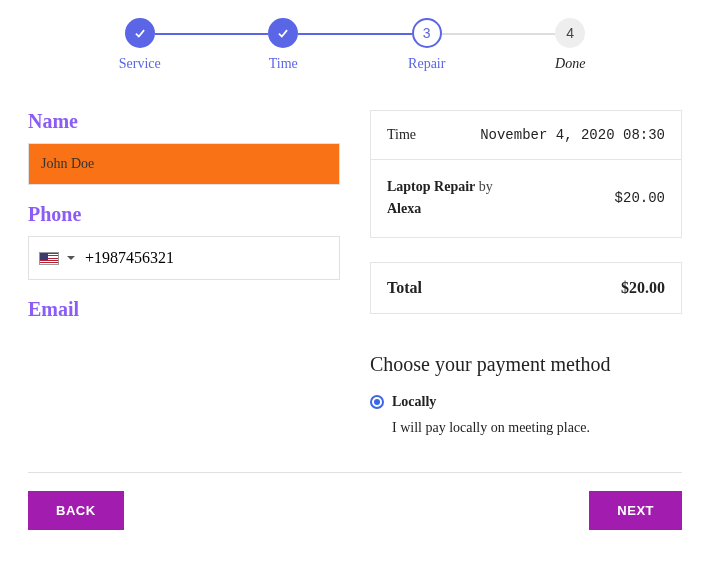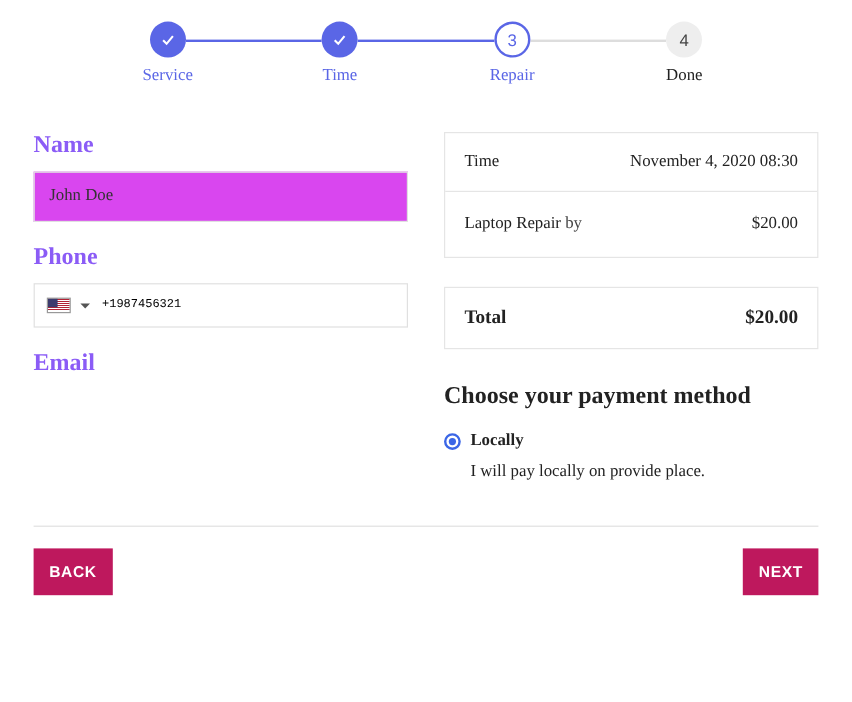--- a/index.html
+++ b/index.html
@@ -65,6 +65,7 @@
   }
   .step.future .step-label {
     color: #222;
+    font-style: italic;
   }
   .step-line {
     position: absolute;

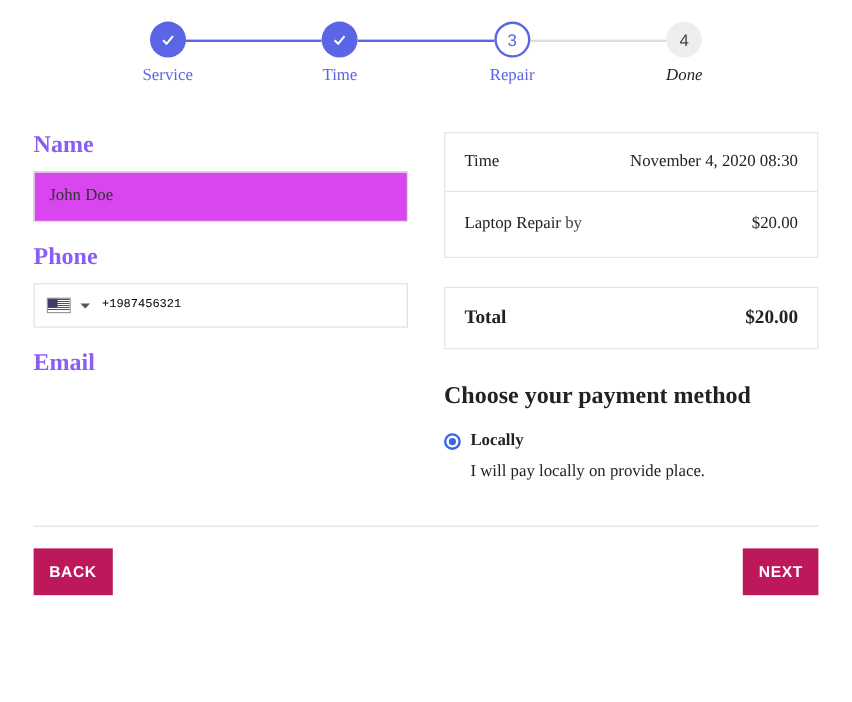--- a/index.html
+++ b/index.html
@@ -158,7 +158,7 @@
   }
   .summary-row:last-child { border-bottom: none; }
   .summary-row .left { color: #222; }
-  .summary-row .right { color: #222; }
+  .summary-row .right { color: #222; font-family: Liberation Mono, monospace; }
   .service-line { line-height: 1.6; }
   .service-line .svc-name { font-weight: normal; }
   .service-line .by { color: #444; }

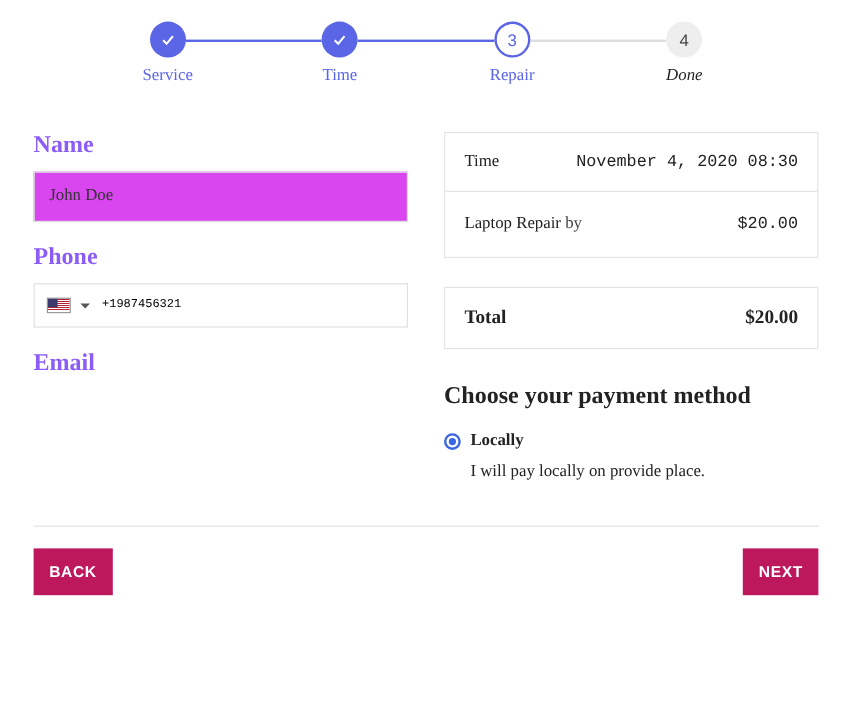--- a/index.html
+++ b/index.html
@@ -107,7 +107,7 @@
     font-size: 14px;
     font-family: Georgia, serif;
     color: #333;
-    background: #d946ef;
+    background: #f97316;
   }
   .phone-wrap {
     display: flex;

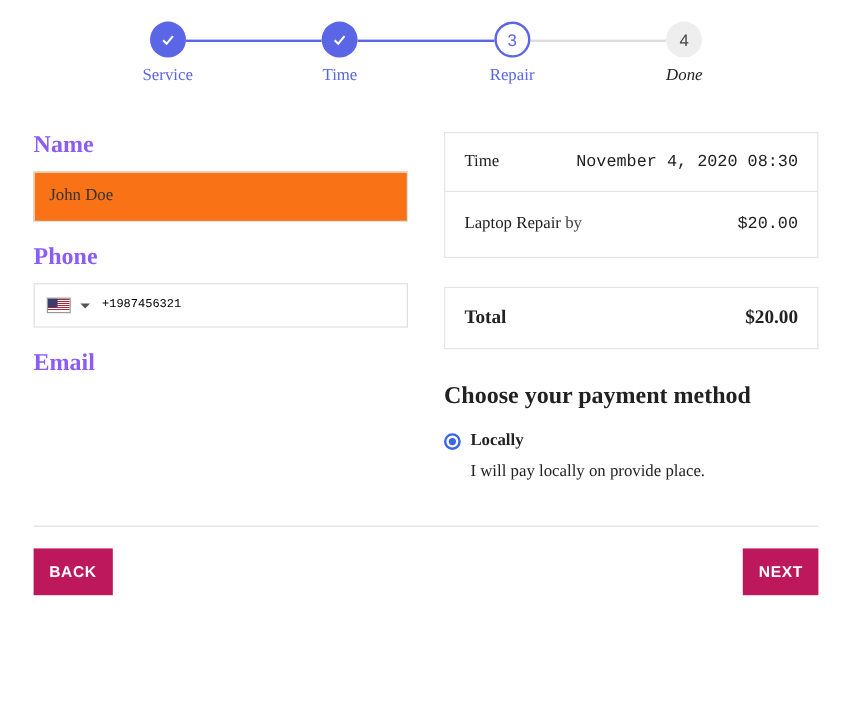--- a/index.html
+++ b/index.html
@@ -160,7 +160,7 @@
   .summary-row .left { color: #222; }
   .summary-row .right { color: #222; font-family: Liberation Mono, monospace; }
   .service-line { line-height: 1.6; }
-  .service-line .svc-name { font-weight: normal; }
+  .service-line .svc-name { font-weight: bold; }
   .service-line .by { color: #444; }
   .service-line .provider { font-weight: bold; display:block; }
   .total-box {

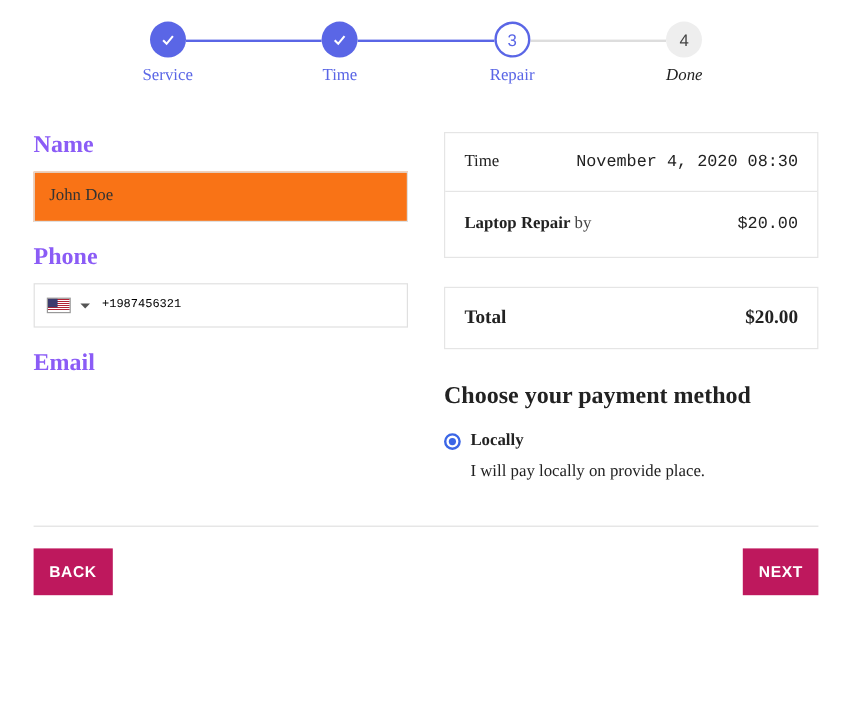--- a/index.html
+++ b/index.html
@@ -285,6 +285,7 @@
           <span class="left service-line">
             <span class="svc-name">Laptop Repair</span>
             <span class="by">by</span>
+            <span class="provider">Alexa</span>
           </span>
           <span class="right">$20.00</span>
         </div>

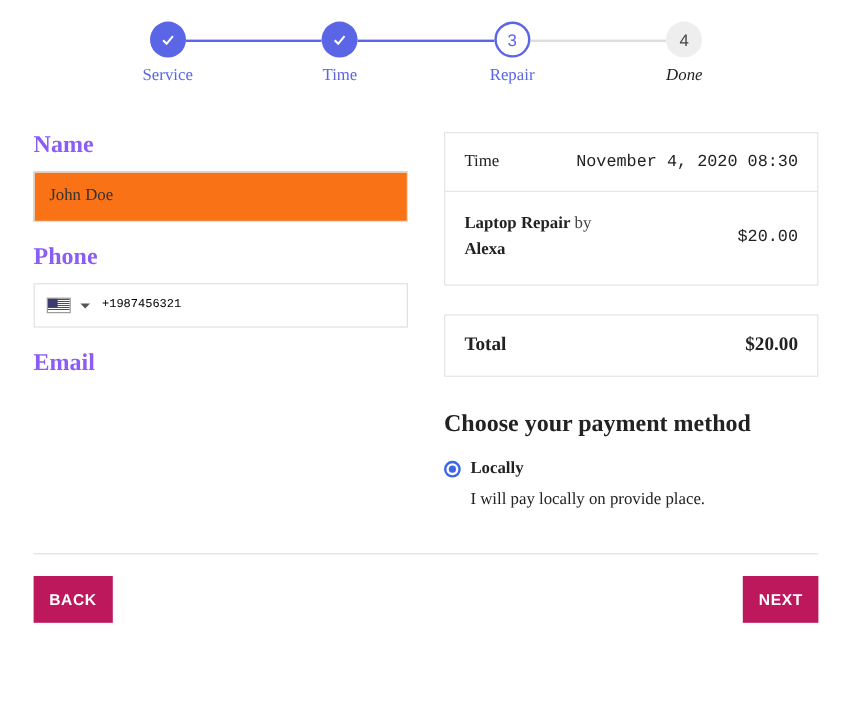--- a/index.html
+++ b/index.html
@@ -137,8 +137,8 @@
   .phone-wrap input {
     border: none;
     outline: none;
-    font-size: 10px;
-    font-family: Liberation Mono, monospace;
+    font-size: 16px;
+    font-family: Liberation Serif, serif;
     flex: 1;
     padding: 6px 2px;
   }

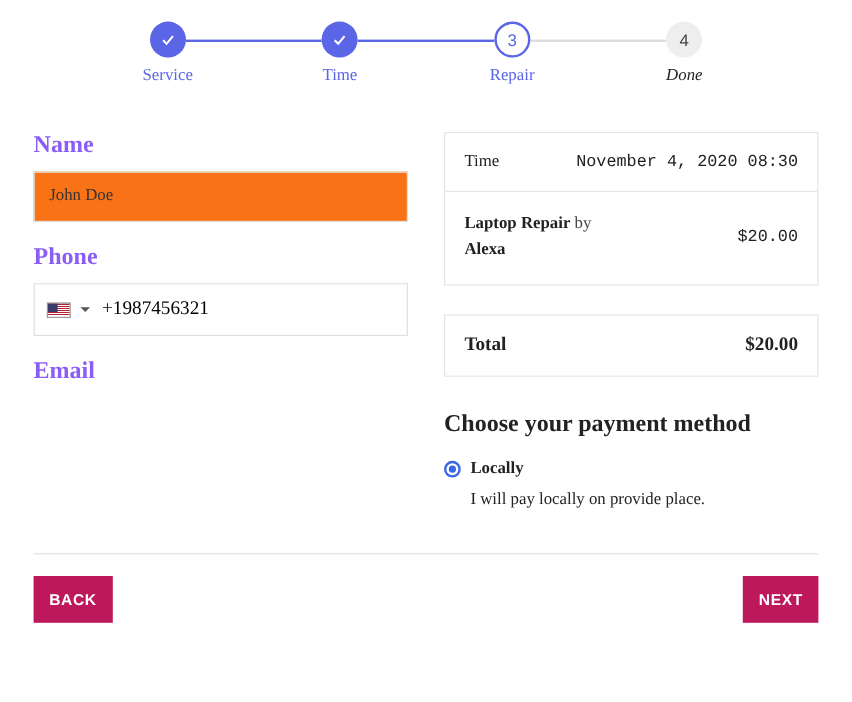--- a/index.html
+++ b/index.html
@@ -176,8 +176,8 @@
   .payment-heading {
     font-family: Georgia, serif;
     font-size: 20px;
-    font-weight: bold;
-    margin: 28px 0 18px 0;
+    font-weight: normal;
+    margin: 39px 0 18px 0;
   }
   .payment-option {
     display: flex;

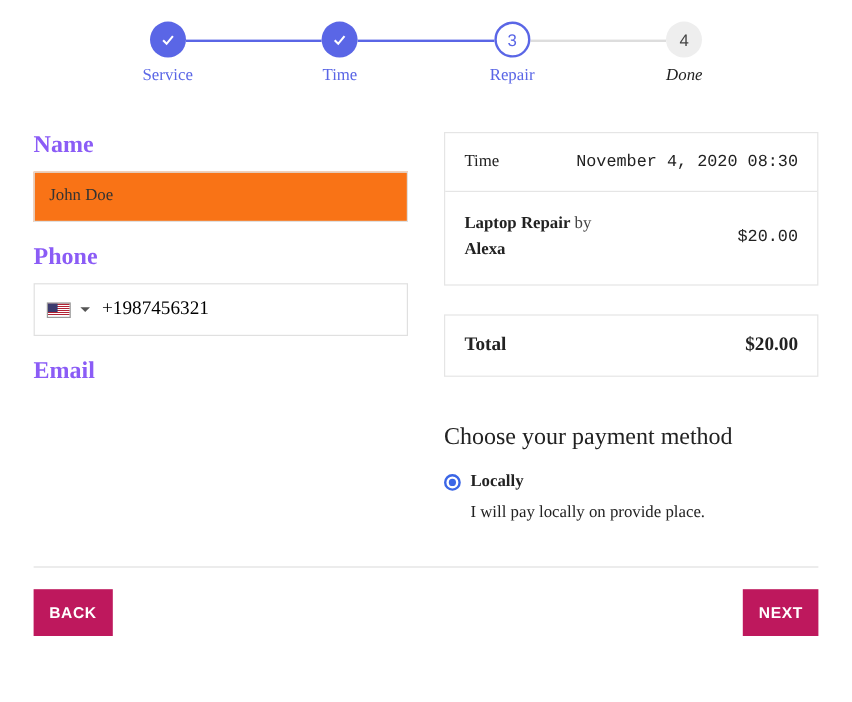--- a/index.html
+++ b/index.html
@@ -302,7 +302,7 @@
           </span>
         <span class="opt-label">Locally</span>
       </div>
-      <div class="payment-desc">I will pay locally on provide place.</div>
+      <div class="payment-desc">I will pay locally on meeting place.</div>
     </div>
   </div>
 

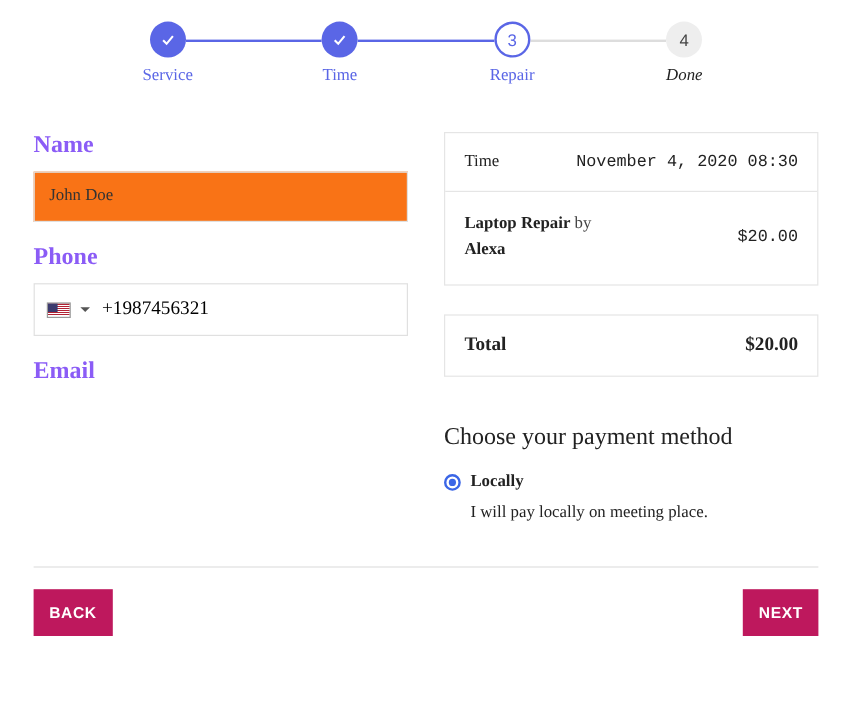--- a/index.html
+++ b/index.html
@@ -208,14 +208,14 @@
     justify-content: space-between;
   }
   .btn {
-    background: #be185d;
+    background: #a21caf;
     color: #fff;
     font-family: Arial, sans-serif;
     font-weight: bold;
     font-size: 13px;
     letter-spacing: 0.5px;
     border: none;
-    padding: 12px 13px;
+    padding: 12px 28px;
     cursor: pointer;
   }
 </style>

